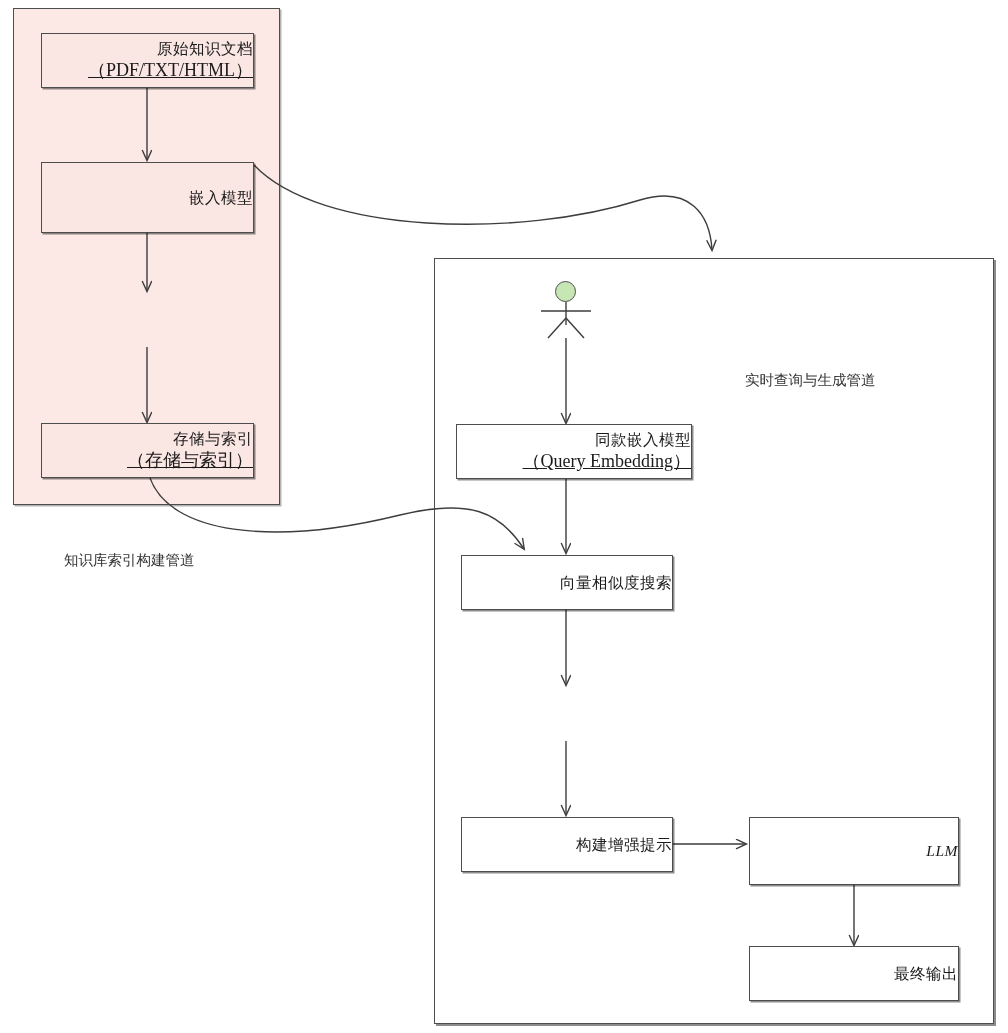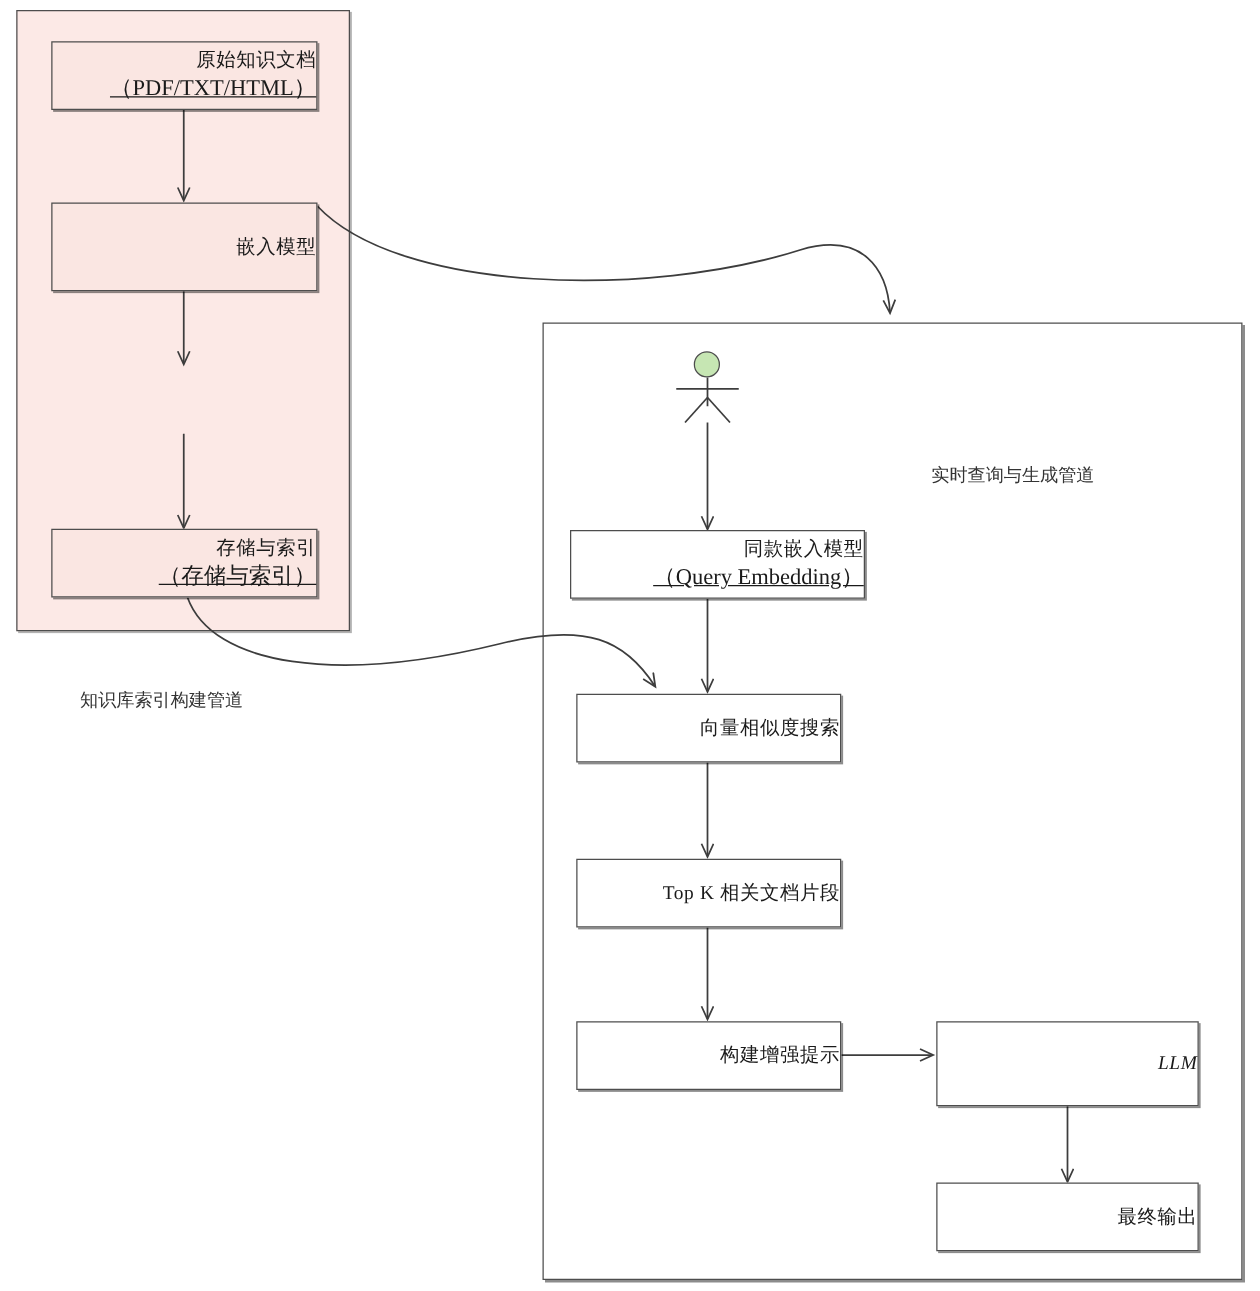--- a/index.html
+++ b/index.html
@@ -153,9 +153,6 @@
     <span class="l1">向量相似度搜索</span>
   </div>
 
-  <div class="node white" style="left:461px; top:687px; width:212px; height:55px;">
-    <span class="l1">Top K 相关文档片段</span>
-  </div>
 
   <div class="node white" style="left:461px; top:817px; width:212px; height:55px;">
     <span class="l1">构建增强提示</span>

